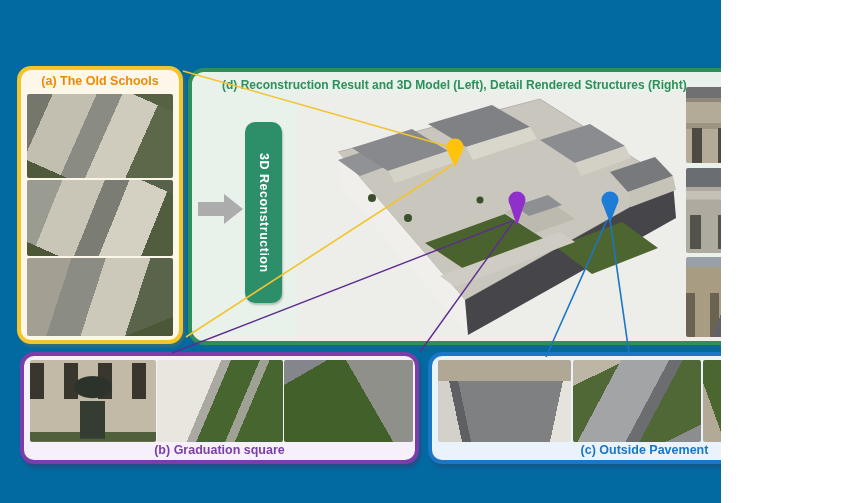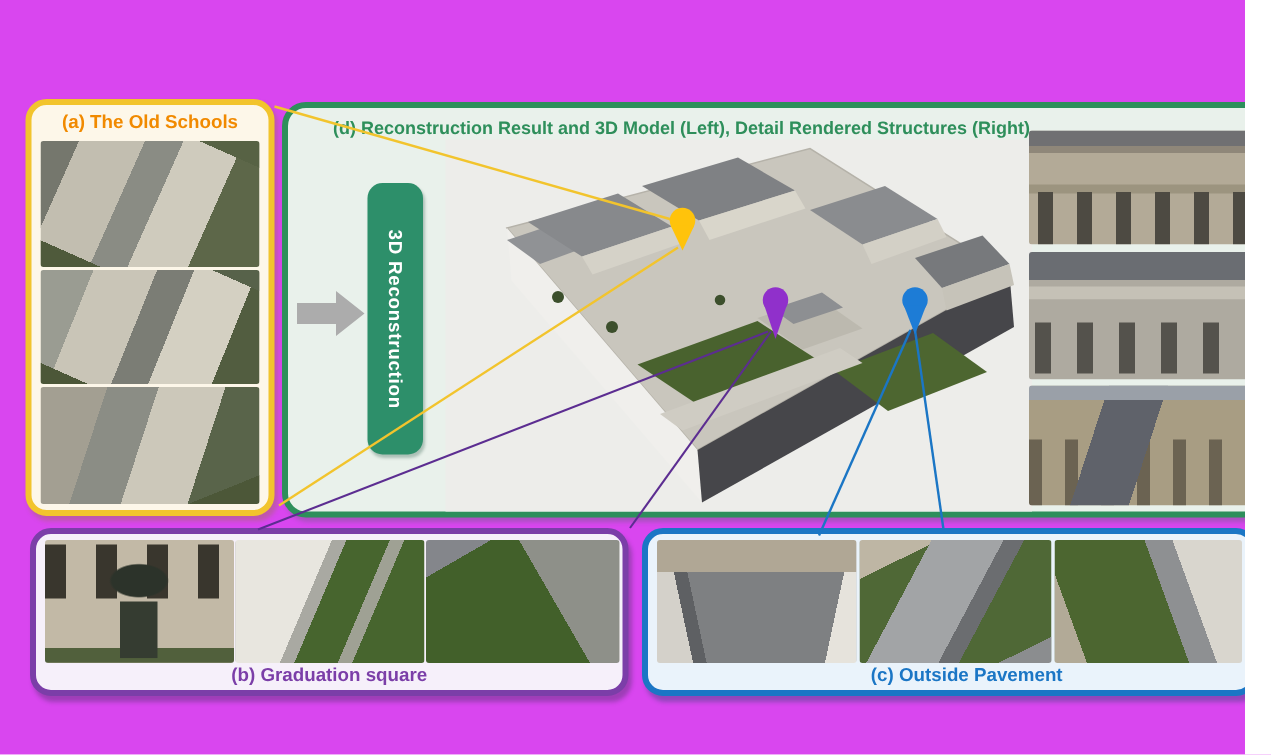--- a/index.html
+++ b/index.html
@@ -3,7 +3,7 @@
 <meta charset="utf-8">
 <style>
   html,body{margin:0;padding:0;background:#fff;}
-  .canvas{position:relative;width:830px;height:503px;background:#d946ef;
+  .canvas{position:relative;width:721px;height:503px;background:#0369a1;
           font-family:"Liberation Sans",sans-serif;overflow:hidden;}
 
   

